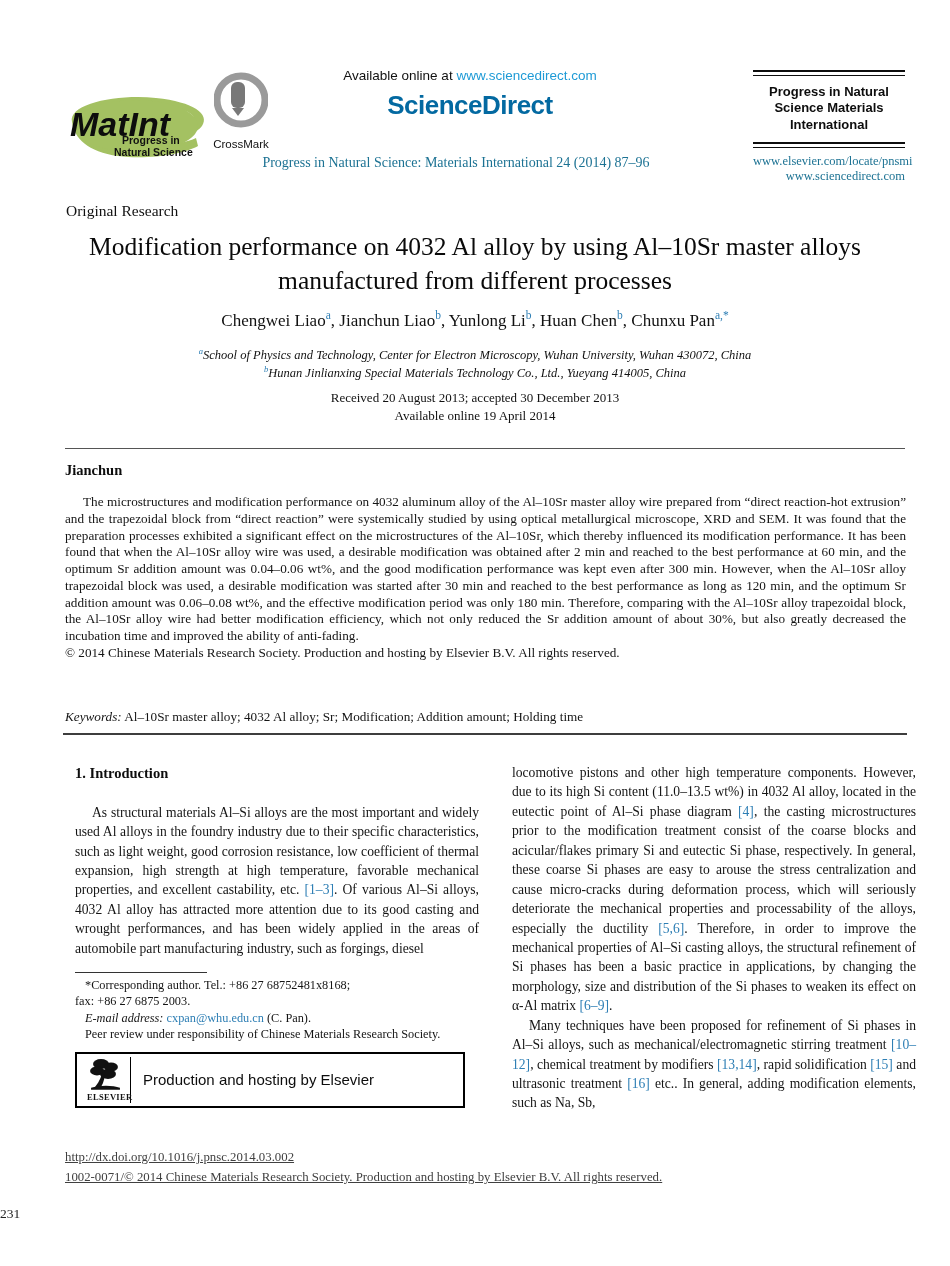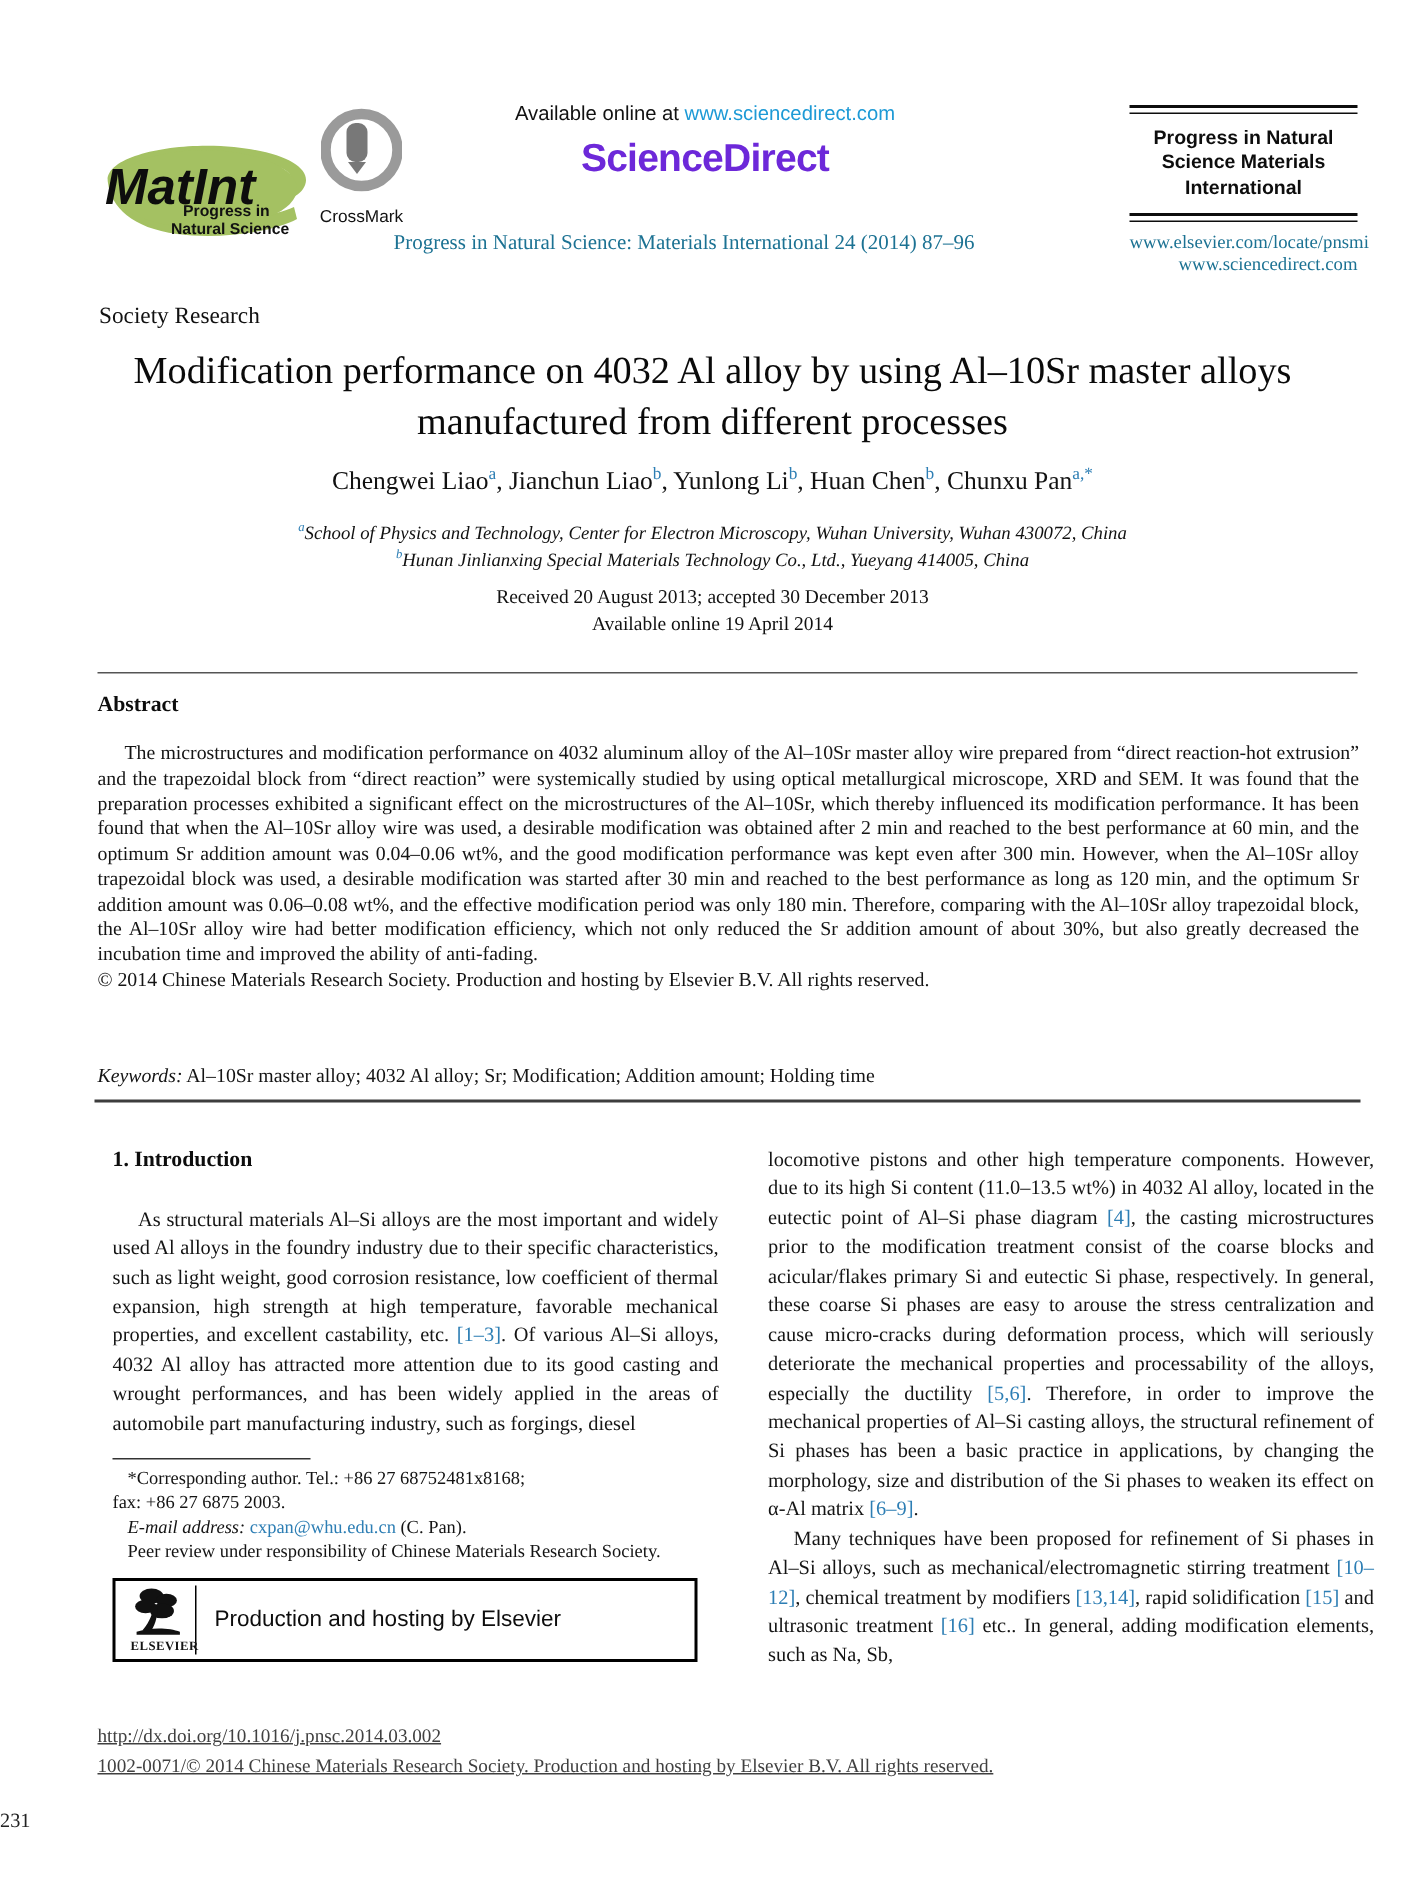--- a/index.html
+++ b/index.html
@@ -17,7 +17,7 @@
   .crossmark-label { font-size:11.5px; color:#111; margin-top:2px; }
   .hdr-center { left:255px; top:68px; width:430px; text-align:center; }
   .avail-line { font-family:"Liberation Sans",sans-serif; font-size:13.5px; color:#111; }
-  .sd-logo { font-family:"Liberation Sans",sans-serif; font-weight:bold; font-size:26px; color:#6d28d9; letter-spacing:-0.5px; margin-top:7px;text-align:center; }
+  .sd-logo { font-family:"Liberation Sans",sans-serif; font-weight:bold; font-size:26px; color:#0369a1; letter-spacing:-0.5px; margin-top:7px;text-align:center; }
   .cite-line { left:0; top:155px; width:912px; text-align:center; font-size:14px; color:#1c7293; }
   .hdr-right { left:753px; top:70px; width:152px; }
   .dbl-rule { height:6px; border-top:2.5px solid #0d0d0d; border-bottom:1.3px solid #0d0d0d; }

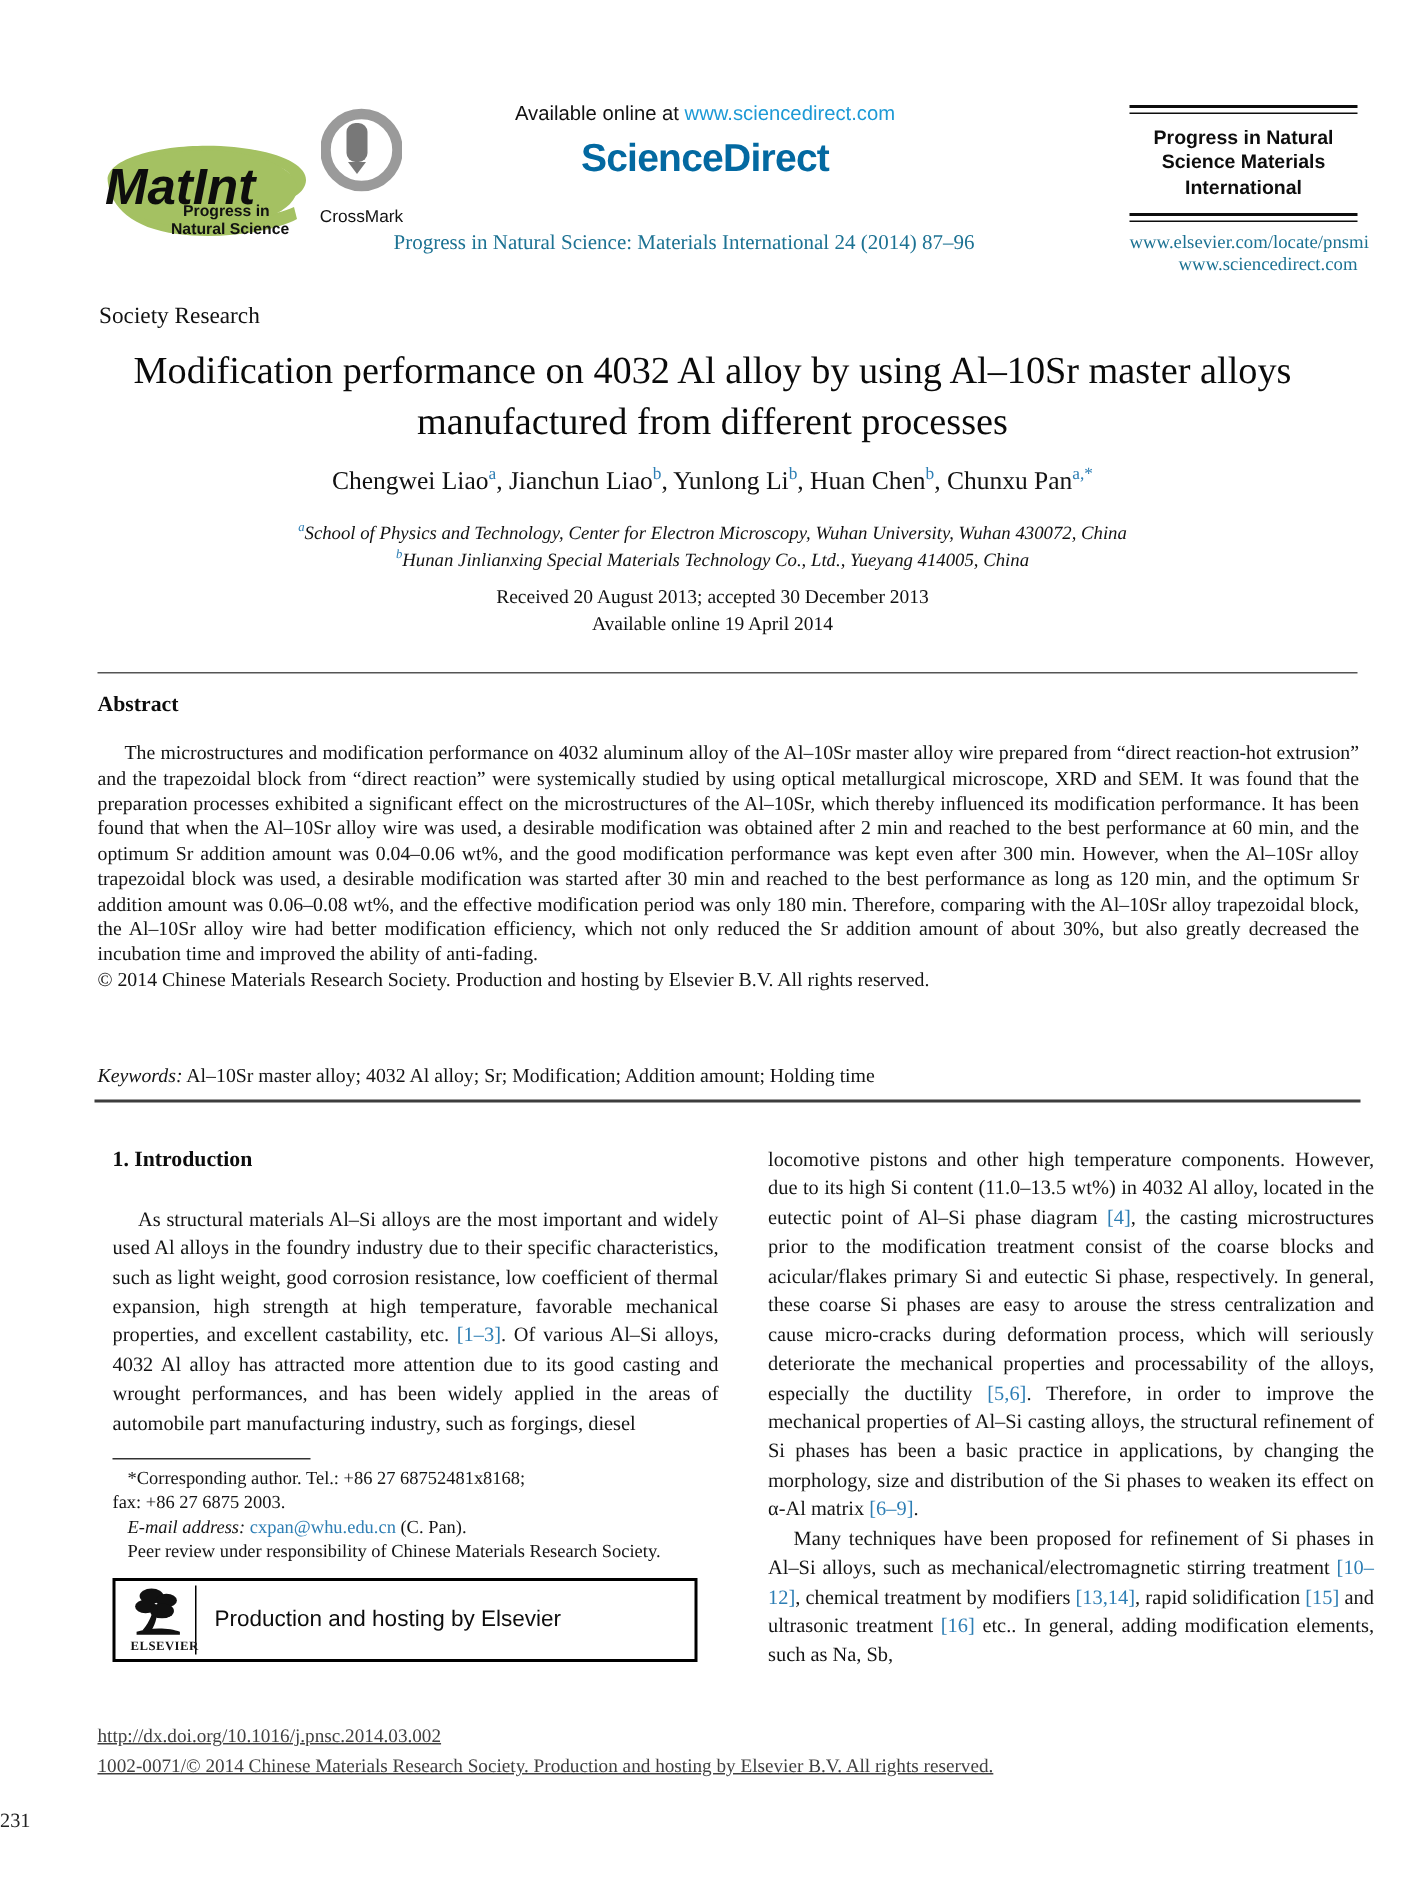--- a/index.html
+++ b/index.html
@@ -105,7 +105,7 @@
     </div>
   </div>
 
-  <div class="abs article-type">Society Research</div>
+  <div class="abs article-type">Original Research</div>
   <h1 class="abs title">Modification performance on 4032 Al alloy by using Al–10Sr master alloys manufactured from different processes</h1>
   <div class="abs authors"><span>Chengwei Liao</span><span class="sup">a</span><span>, Jianchun Liao</span><span class="sup">b</span><span>, Yunlong Li</span><span class="sup">b</span><span>, Huan Chen</span><span class="sup">b</span><span>, Chunxu Pan</span><span class="sup">a,*</span></div>
   <div class="abs affils">

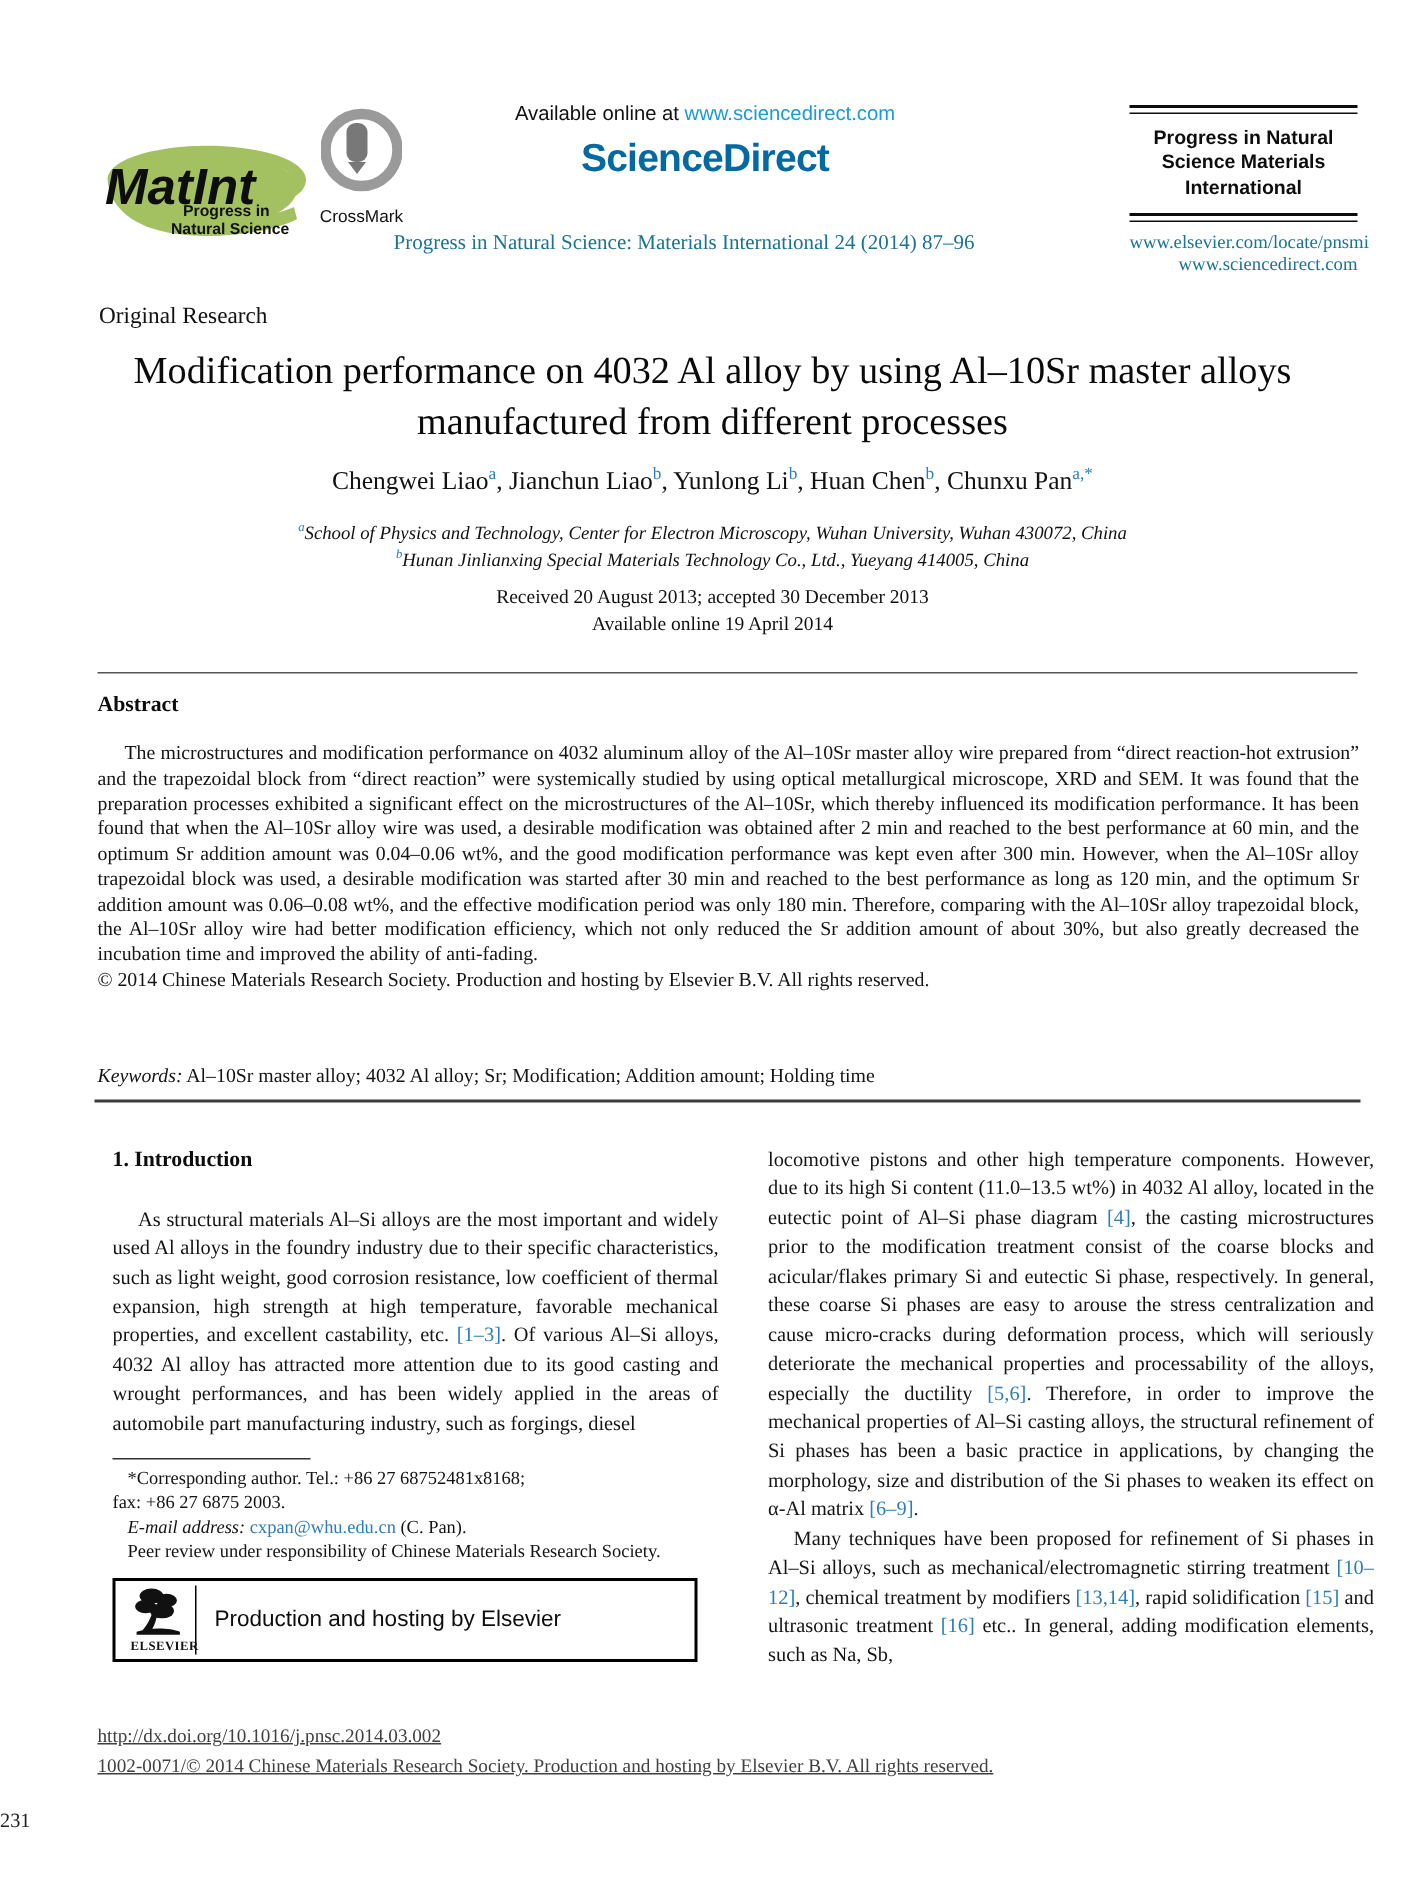--- a/index.html
+++ b/index.html
@@ -118,7 +118,7 @@
   </div>
 
   <div class="abs rule-thin"></div>
-  <h2 class="abs abstract-head">Abstract</h2>
+  <h2 class="abs abstract-head">Jianchun</h2>
   <div class="abs abstract-body">
     <p class="para">The microstructures and modification performance on 4032 aluminum alloy of the Al–10Sr master alloy wire prepared from “direct reaction-hot extrusion” and the trapezoidal block from “direct reaction” were systemically studied by using optical metallurgical microscope, XRD and SEM. It was found that the preparation processes exhibited a significant effect on the microstructures of the Al–10Sr, which thereby influenced its modification performance. It has been found that when the Al–10Sr alloy wire was used, a desirable modification was obtained after 2 min and reached to the best performance at 60 min, and the optimum Sr addition amount was 0.04–0.06 wt%, and the good modification performance was kept even after 300 min. However, when the Al–10Sr alloy trapezoidal block was used, a desirable modification was started after 30 min and reached to the best performance as long as 120 min, and the optimum Sr addition amount was 0.06–0.08 wt%, and the effective modification period was only 180 min. Therefore, comparing with the Al–10Sr alloy trapezoidal block, the Al–10Sr alloy wire had better modification efficiency, which not only reduced the Sr addition amount of about 30%, but also greatly decreased the incubation time and improved the ability of anti-fading.</p>
     <p>© 2014 Chinese Materials Research Society. Production and hosting by Elsevier B.V. All rights reserved.</p>

